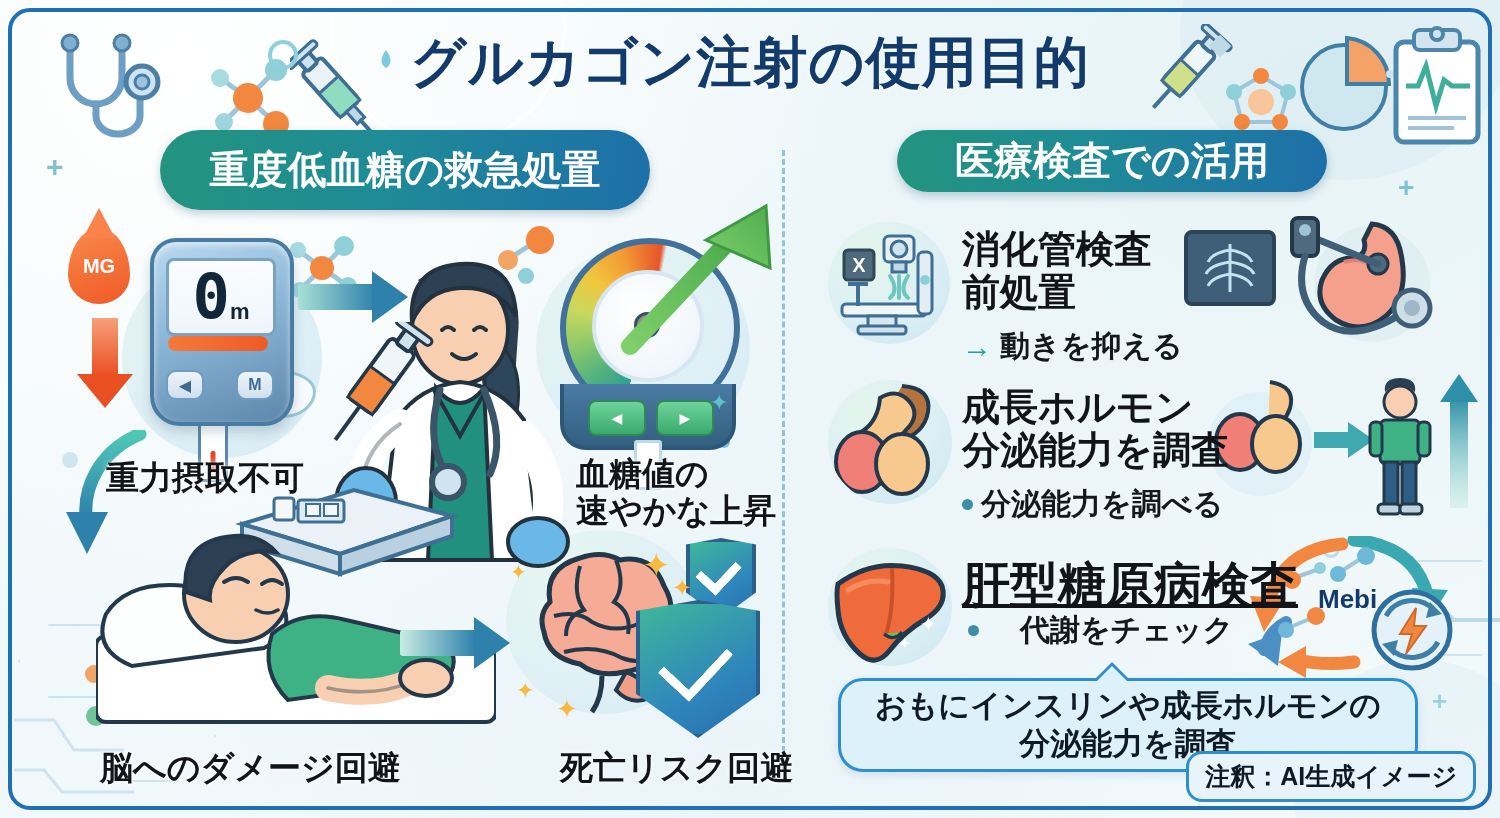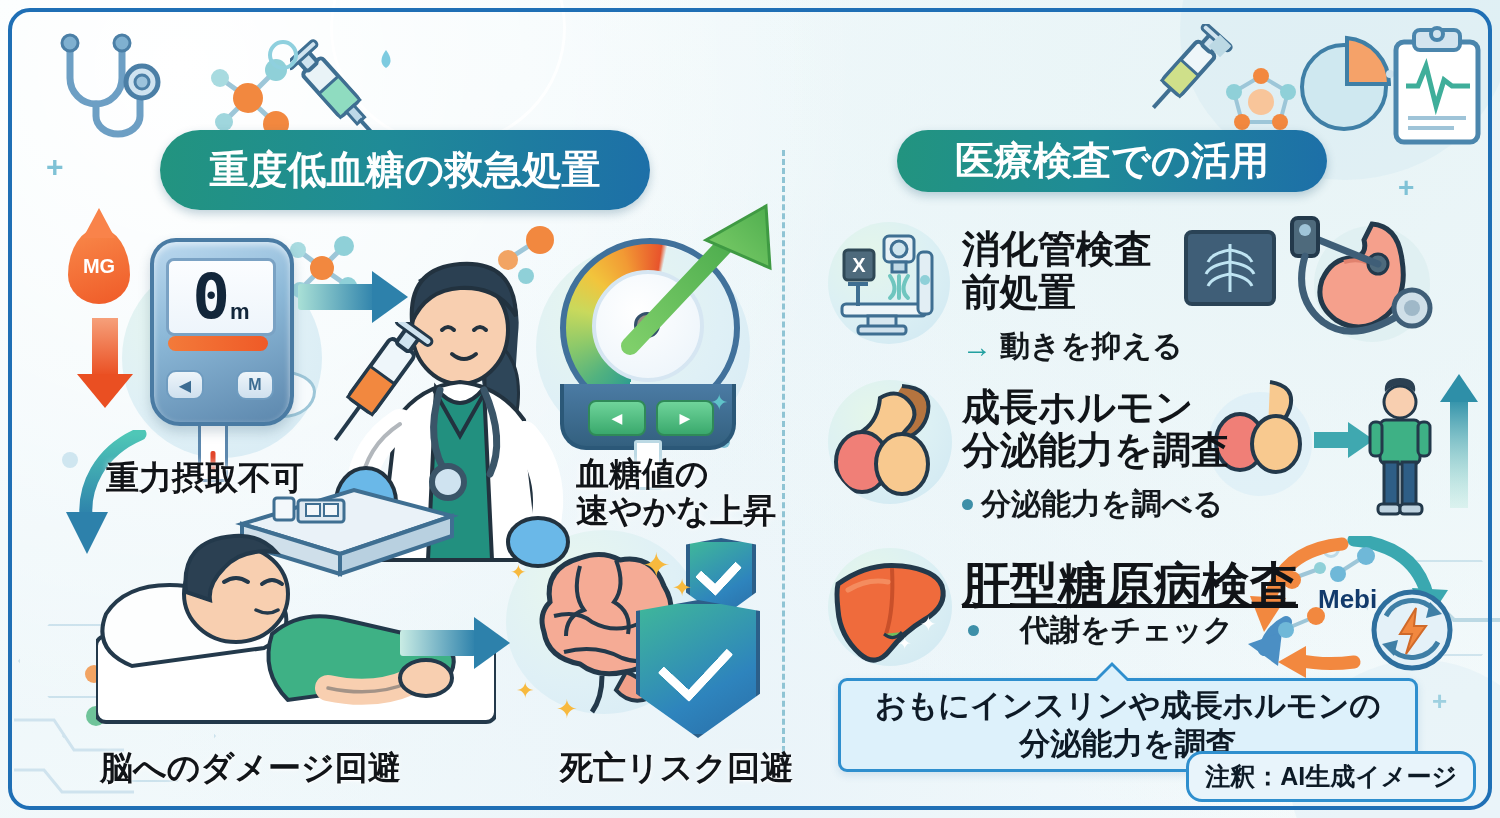--- a/index.html
+++ b/index.html
@@ -370,6 +370,7 @@
     <line x1="22" y1="104" x2="68" y2="104" stroke="#9fc4d8" stroke-width="4"></line>
   </svg>
 
+  <div class="title">グルカゴン注射の使用目的</div>
 
   <div class="pill" id="pill-left">重度低血糖の救急処置</div>
   <div class="pill" id="pill-right">医療検査での活用</div>

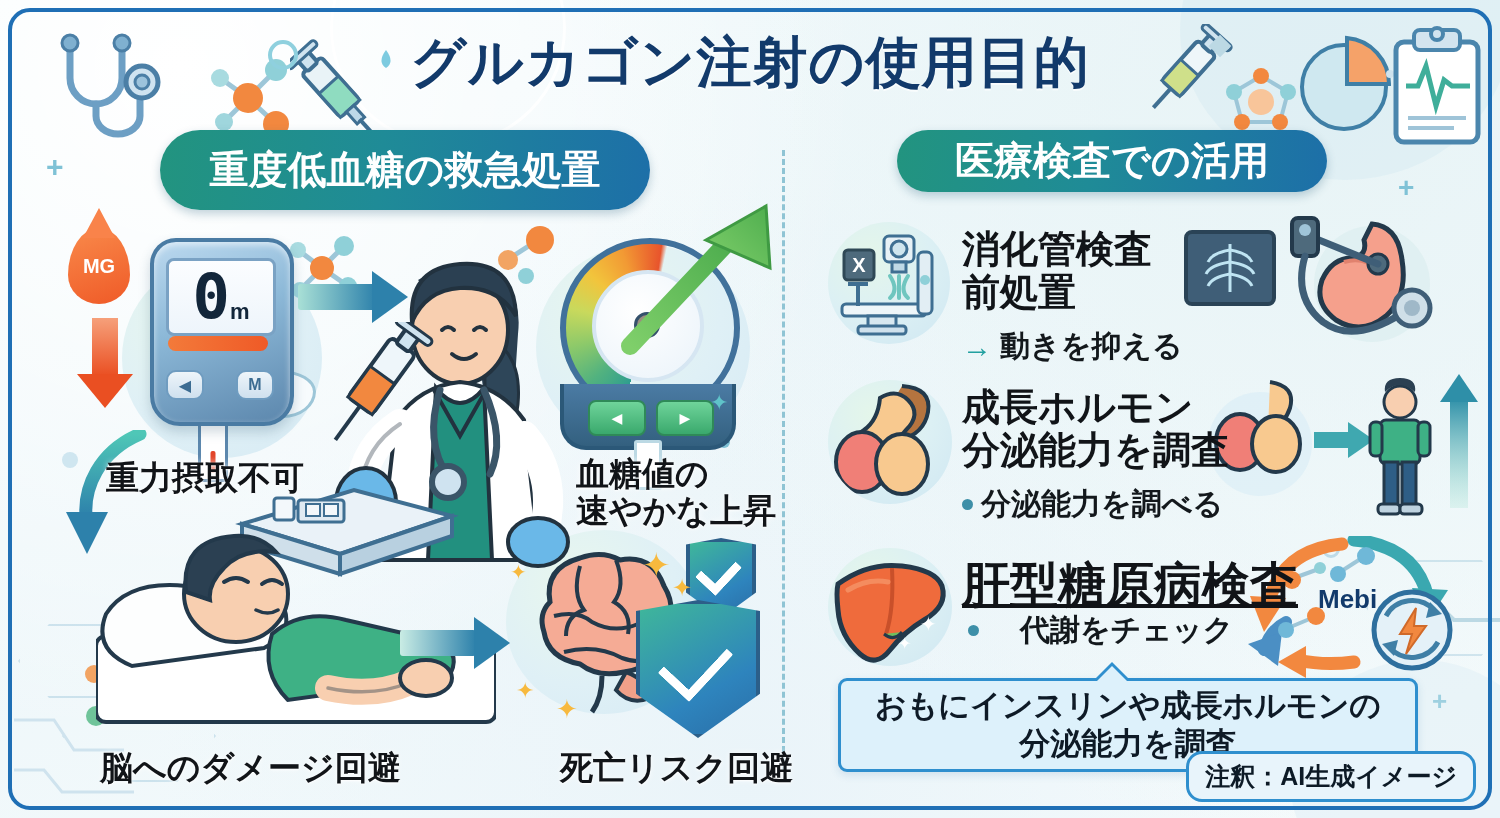--- a/index.html
+++ b/index.html
@@ -247,7 +247,7 @@
     position:absolute;left:838px;top:678px;width:574px;height:88px;
     background:#ddf1fb;
     border:3px solid #2f8fce;
-    border-radius:9px;
+    border-radius:25px;
     z-index:30;
     display:flex;align-items:center;justify-content:center;
     text-align:center;

